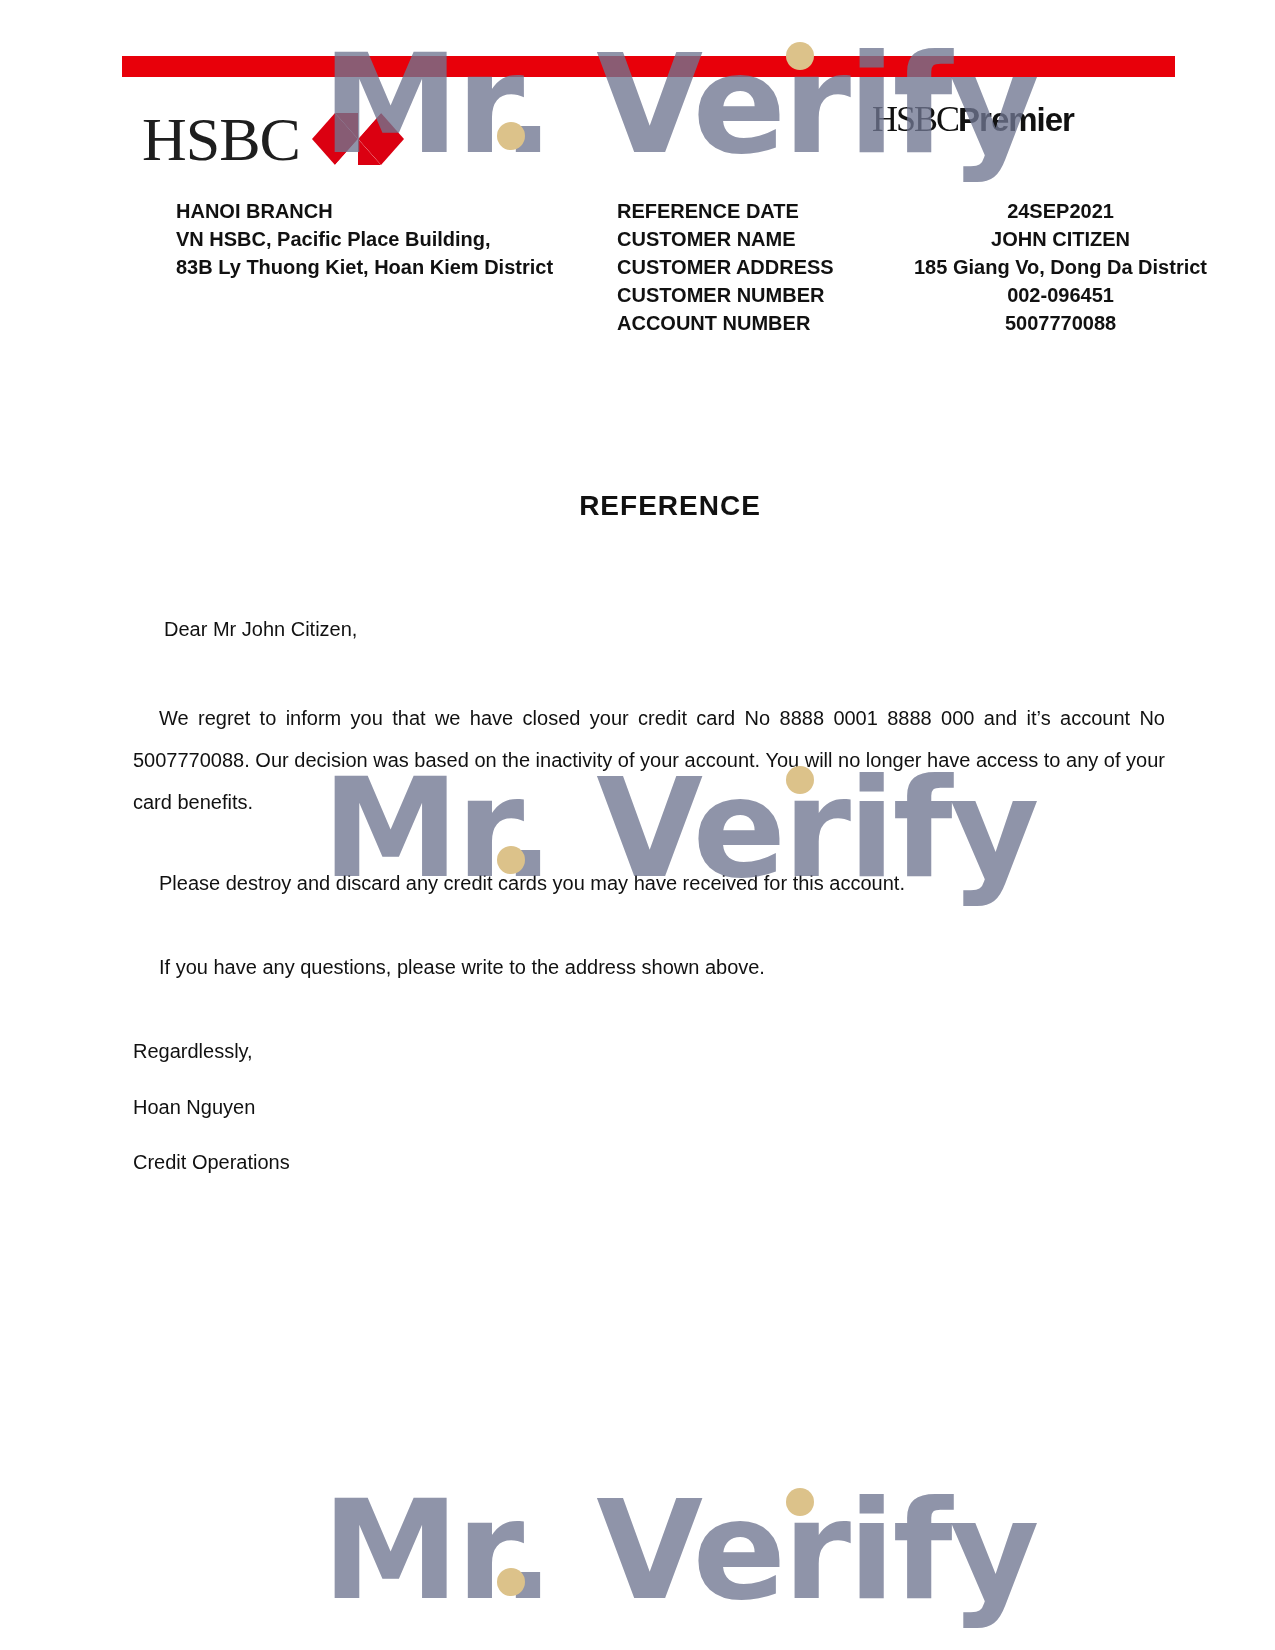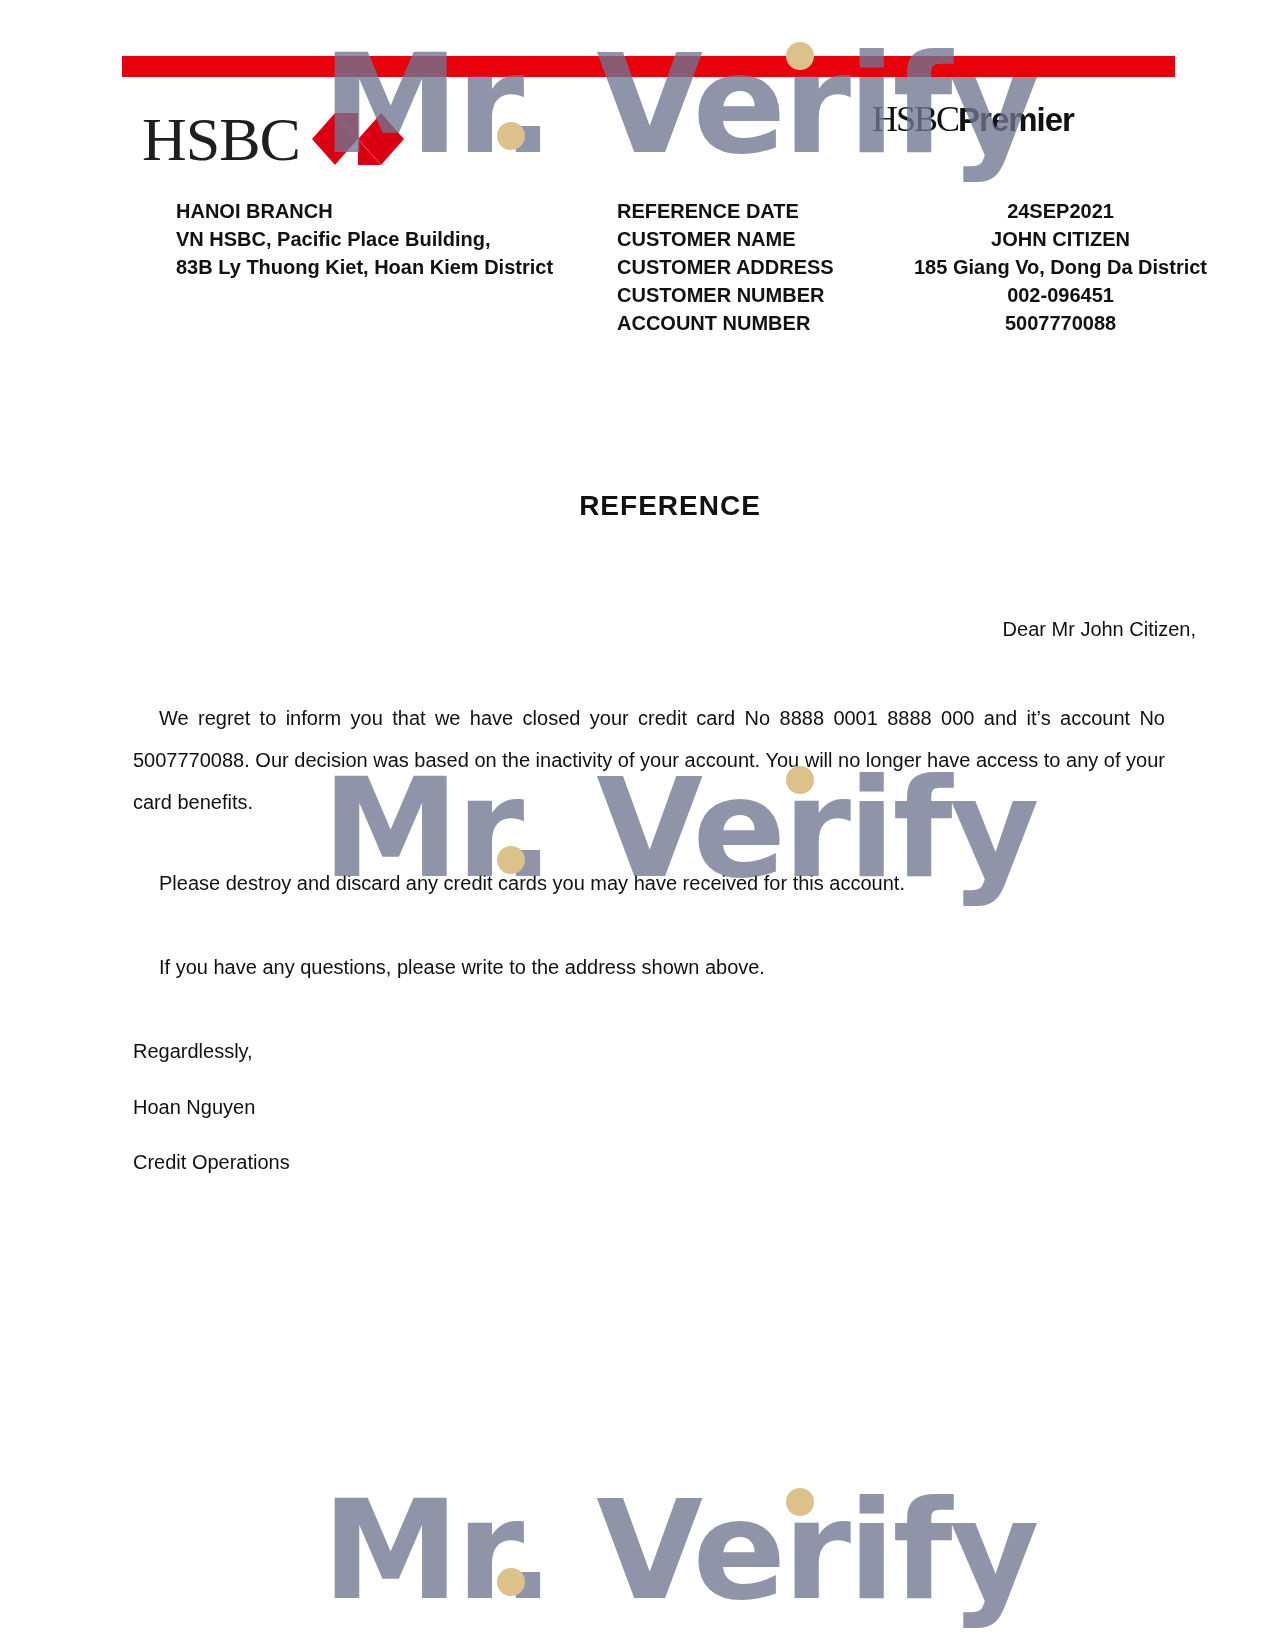--- a/index.html
+++ b/index.html
@@ -77,7 +77,7 @@
 
 <div class="abs heading">REFERENCE</div>
 
-<div class="abs body-text" style="top:618px; left:164px;text-align:right;">Dear Mr John Citizen,</div>
+<div class="abs body-text" style="top:618px; left:164px;">Dear Mr John Citizen,</div>
 
 <div class="abs body-text indent para1">We regret to inform you that we have closed your credit card No 8888 0001 8888 000 and it’s account No 5007770088. Our decision was based on the inactivity of your account. You will no longer have access to any of your card benefits.</div>
 

